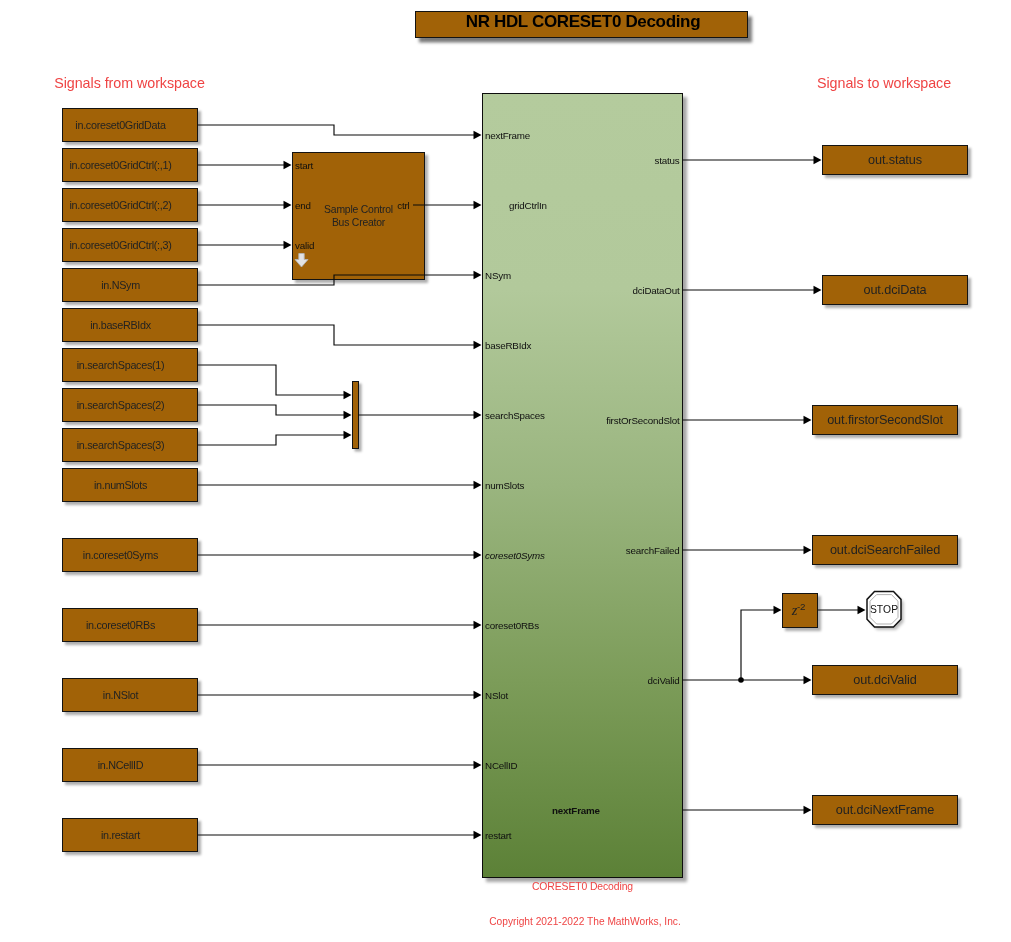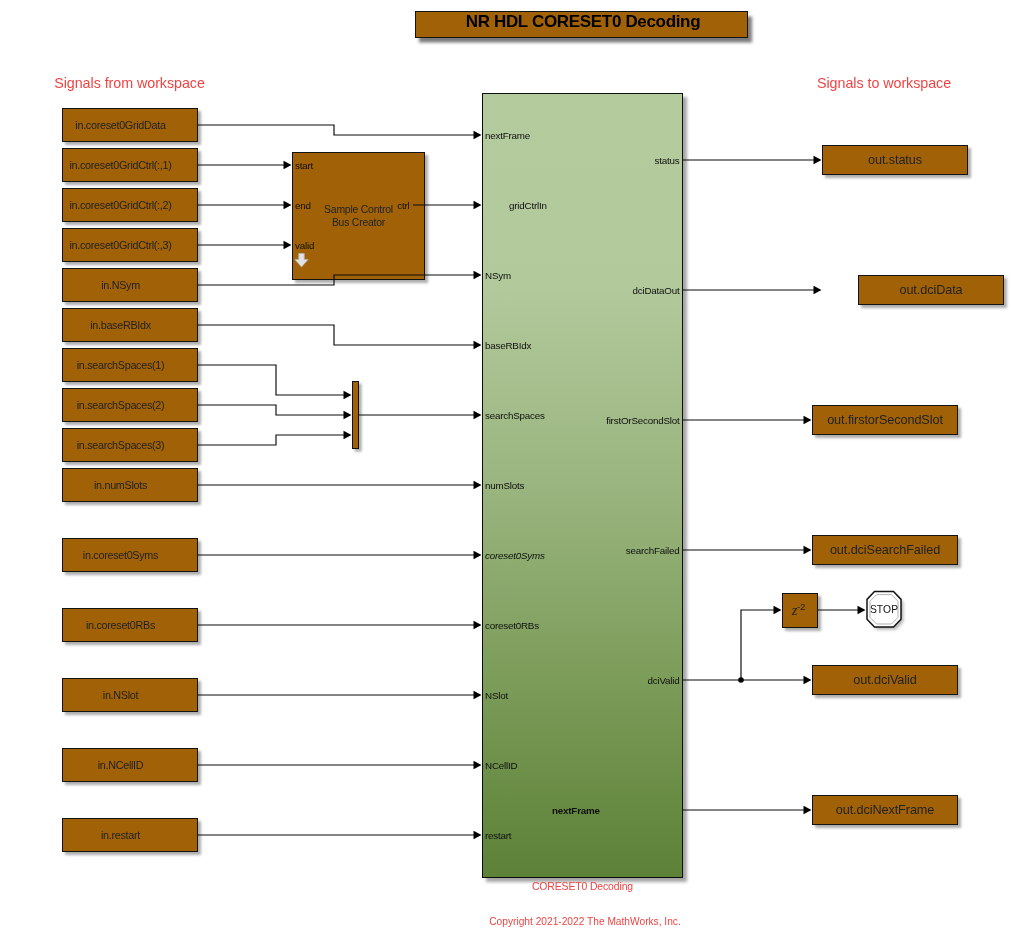--- a/index.html
+++ b/index.html
@@ -80,7 +80,7 @@
   <div class="ann" style="left:482px;top:881.5px;width:201px;text-align:center;font-size:10.4px;letter-spacing:-0.1px;line-height:10.4px;">CORESET0 Decoding</div>
 
   <div class="blk outblk" style="left:822px;top:145px;">out.status</div>
-  <div class="blk outblk" style="left:858px;top:275px;">out.dciData</div>
+  <div class="blk outblk" style="left:822px;top:275px;">out.dciData</div>
   <div class="blk outblk" style="left:812px;top:405px;">out.firstorSecondSlot</div>
   <div class="blk outblk" style="left:812px;top:535px;">out.dciSearchFailed</div>
   <div class="blk outblk" style="left:812px;top:665px;">out.dciValid</div>

